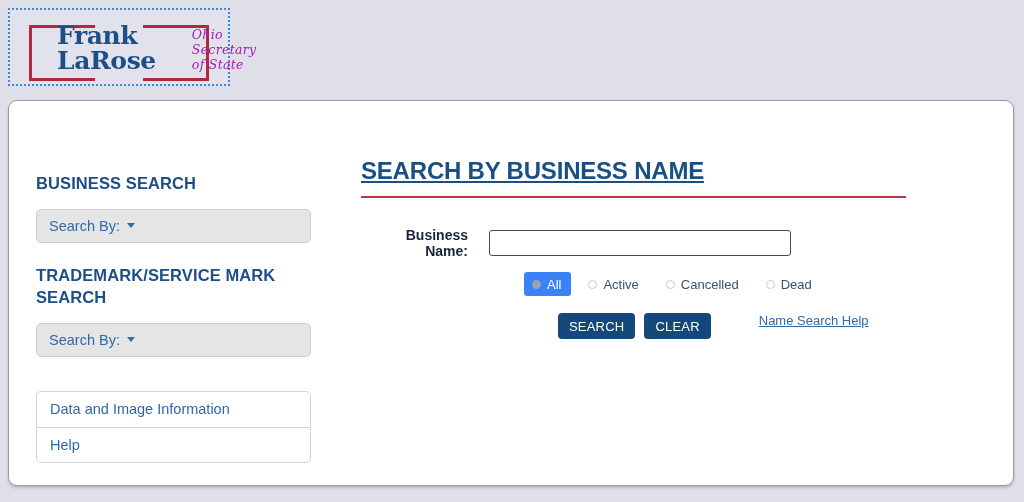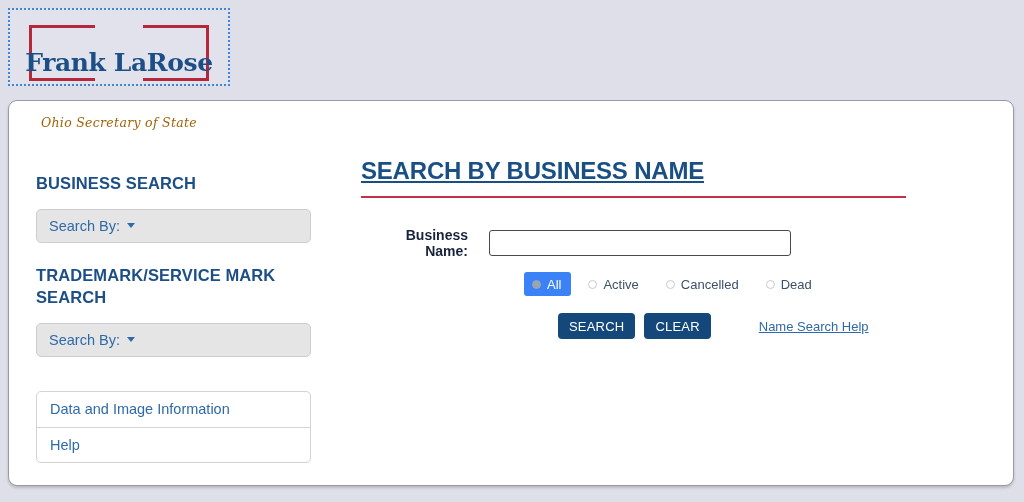--- a/index.html
+++ b/index.html
@@ -42,7 +42,7 @@
     width: 196px;
     height: 64px;
     display: flex;
-    flex-direction: column;
+    flex-direction: row;
     align-items: center;
     justify-content: flex-start;
     gap: 36px;

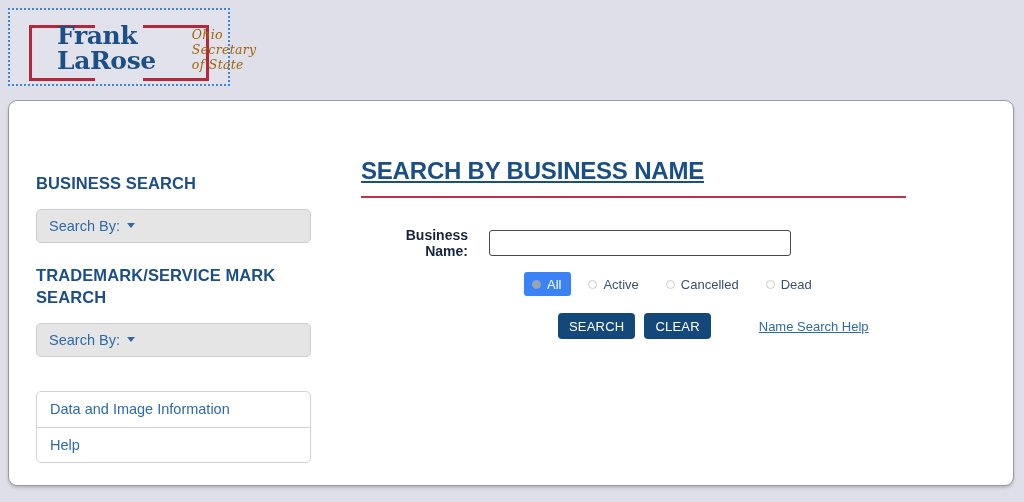--- a/index.html
+++ b/index.html
@@ -99,7 +99,7 @@
     font-family: "DejaVu Serif", serif;
     font-style: italic;
     font-size: 12.5px;
-    color: #a16207;
+    color: #a21caf;
     margin-top: 4px;
     letter-spacing: 0.3px;
     z-index: 3;

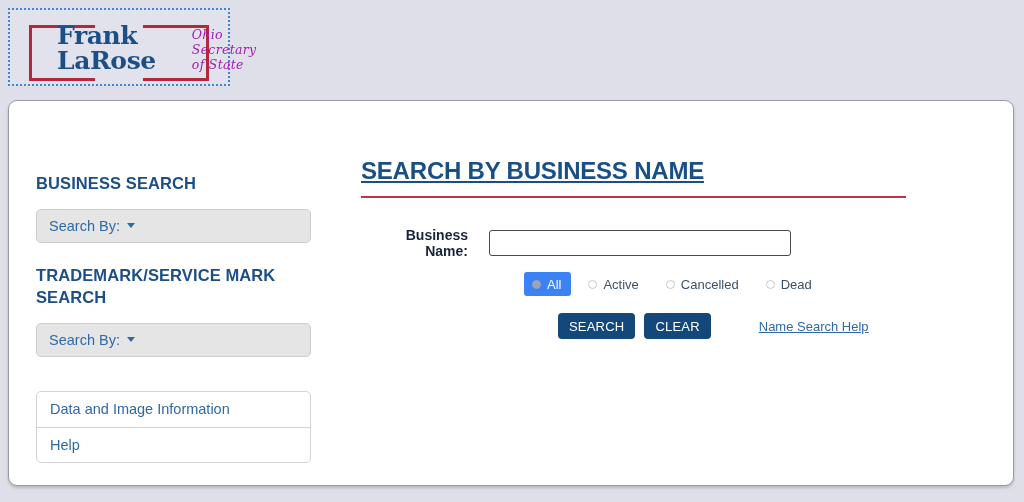--- a/index.html
+++ b/index.html
@@ -286,7 +286,6 @@
   
   #actions-row {
     display: flex;
-    align-items: center;
     margin-top: 17px;
     margin-left: 197px;
   }

